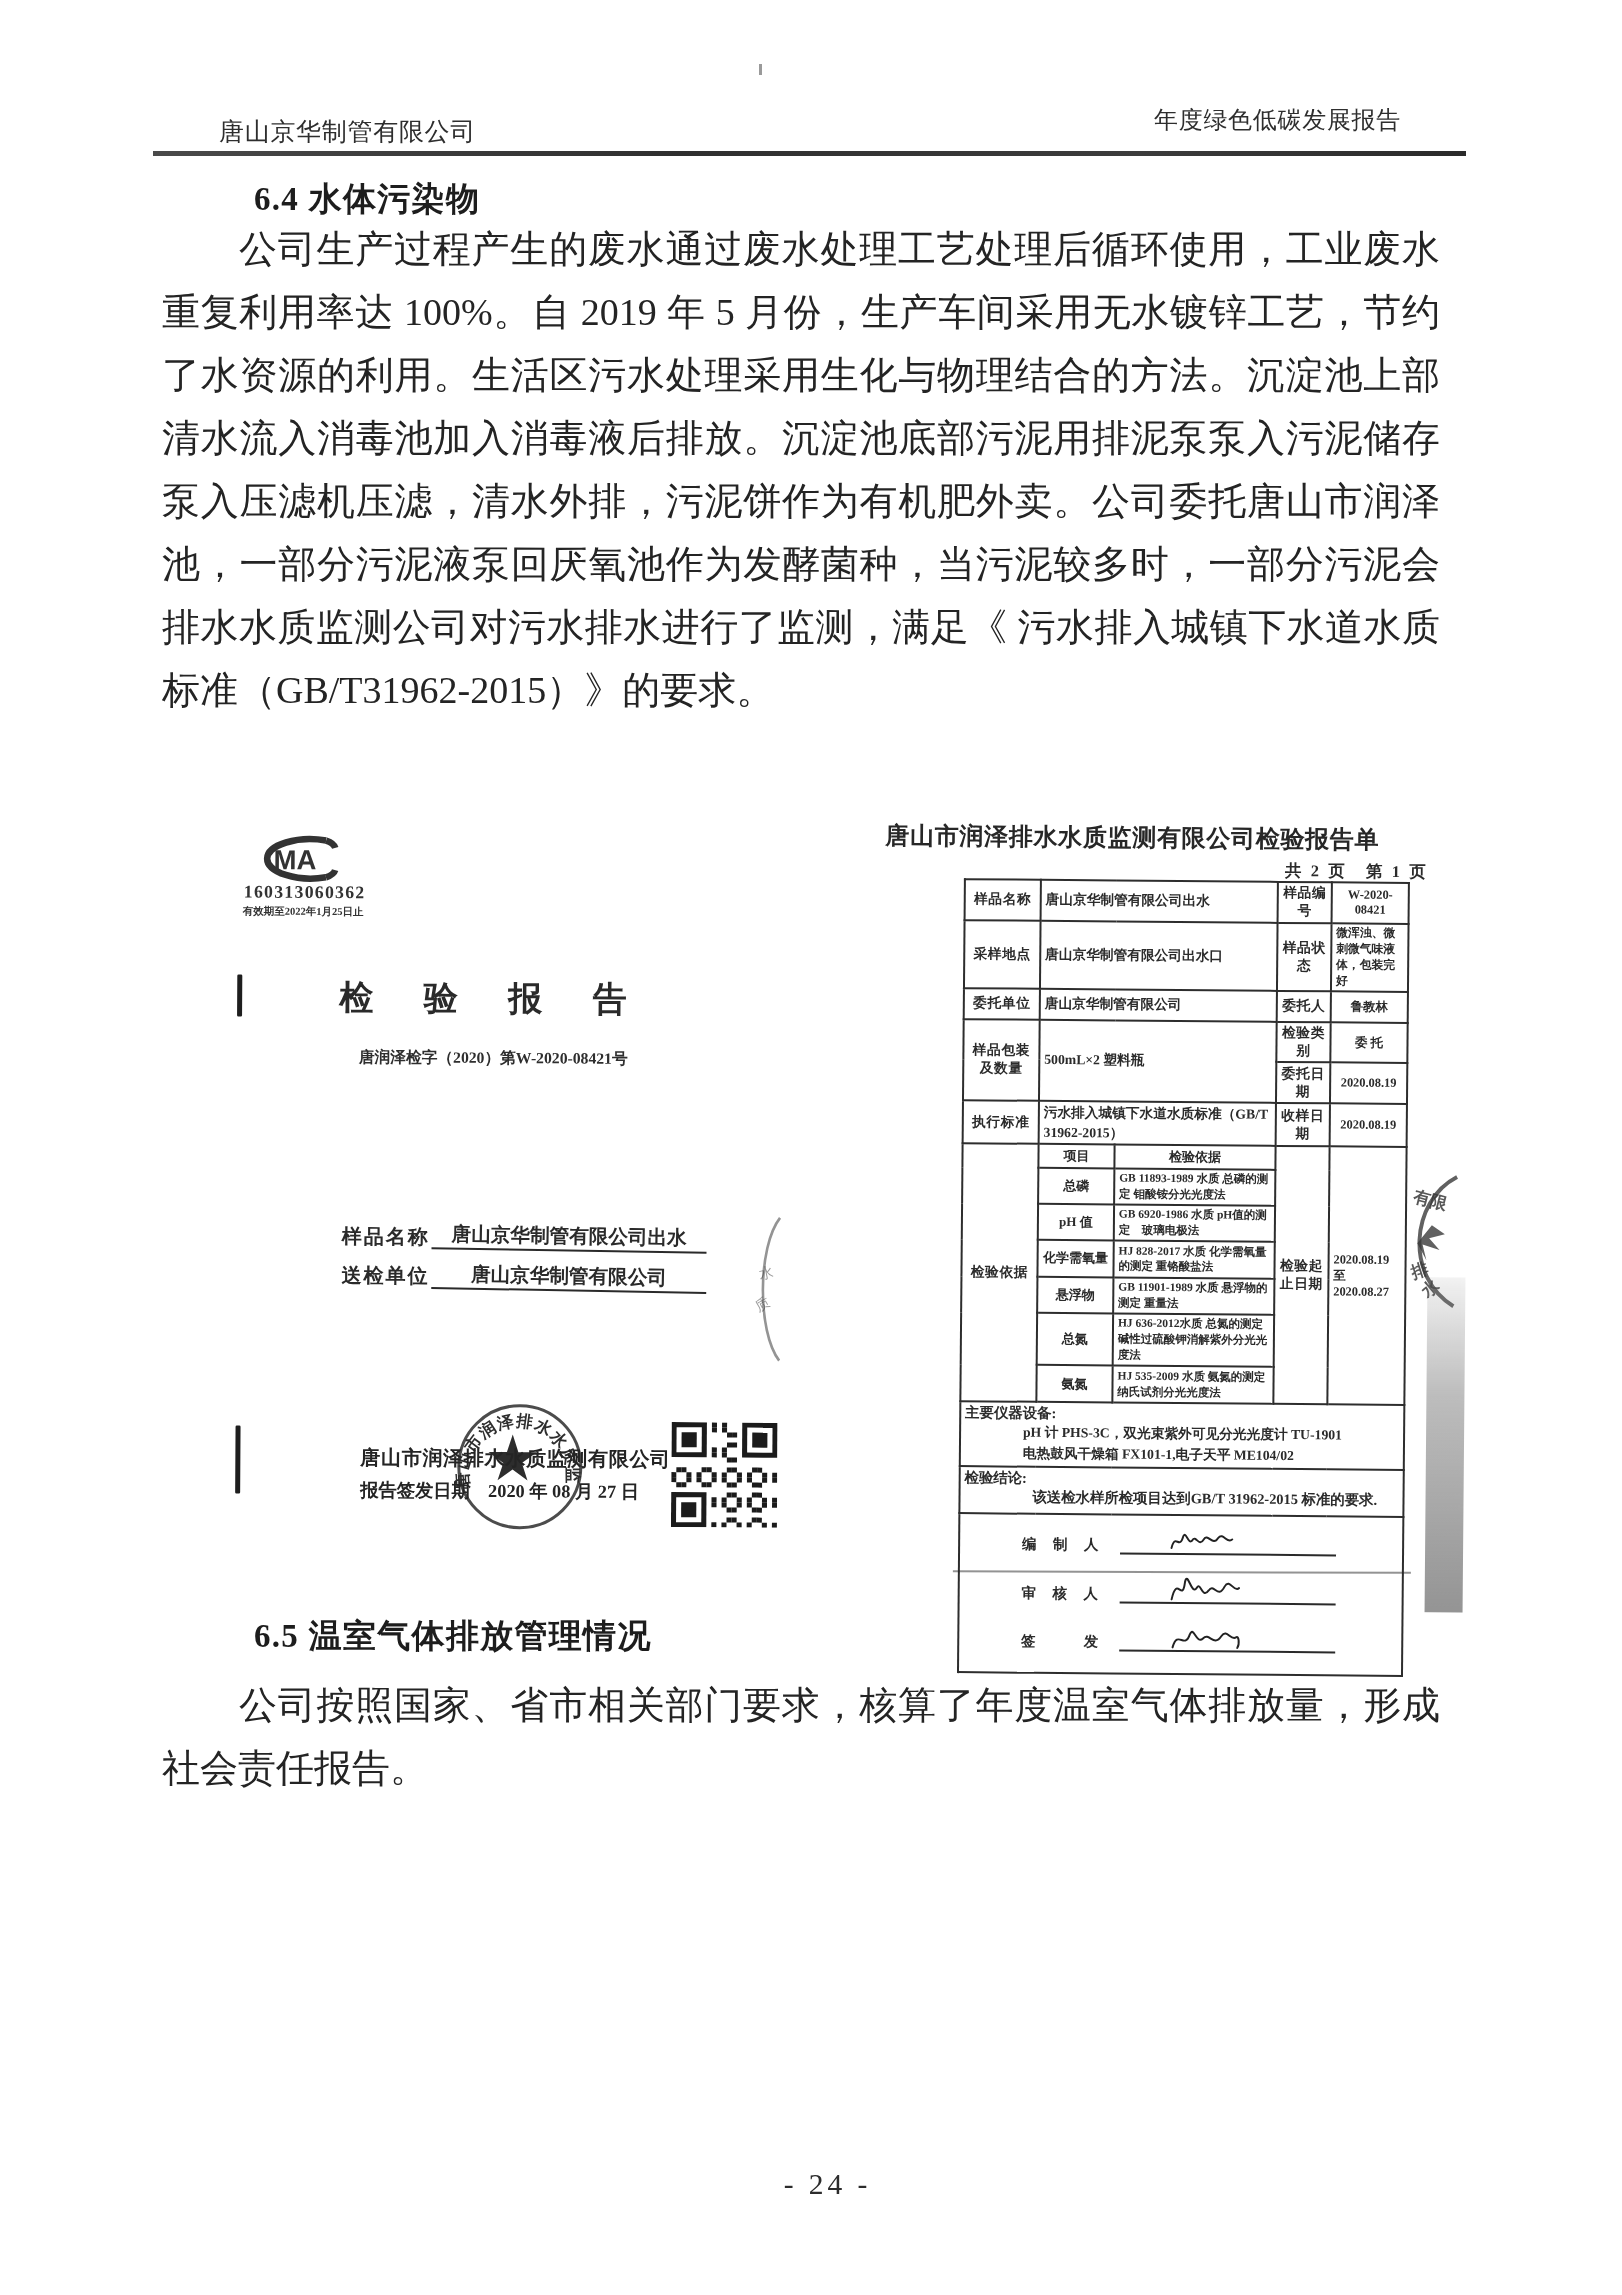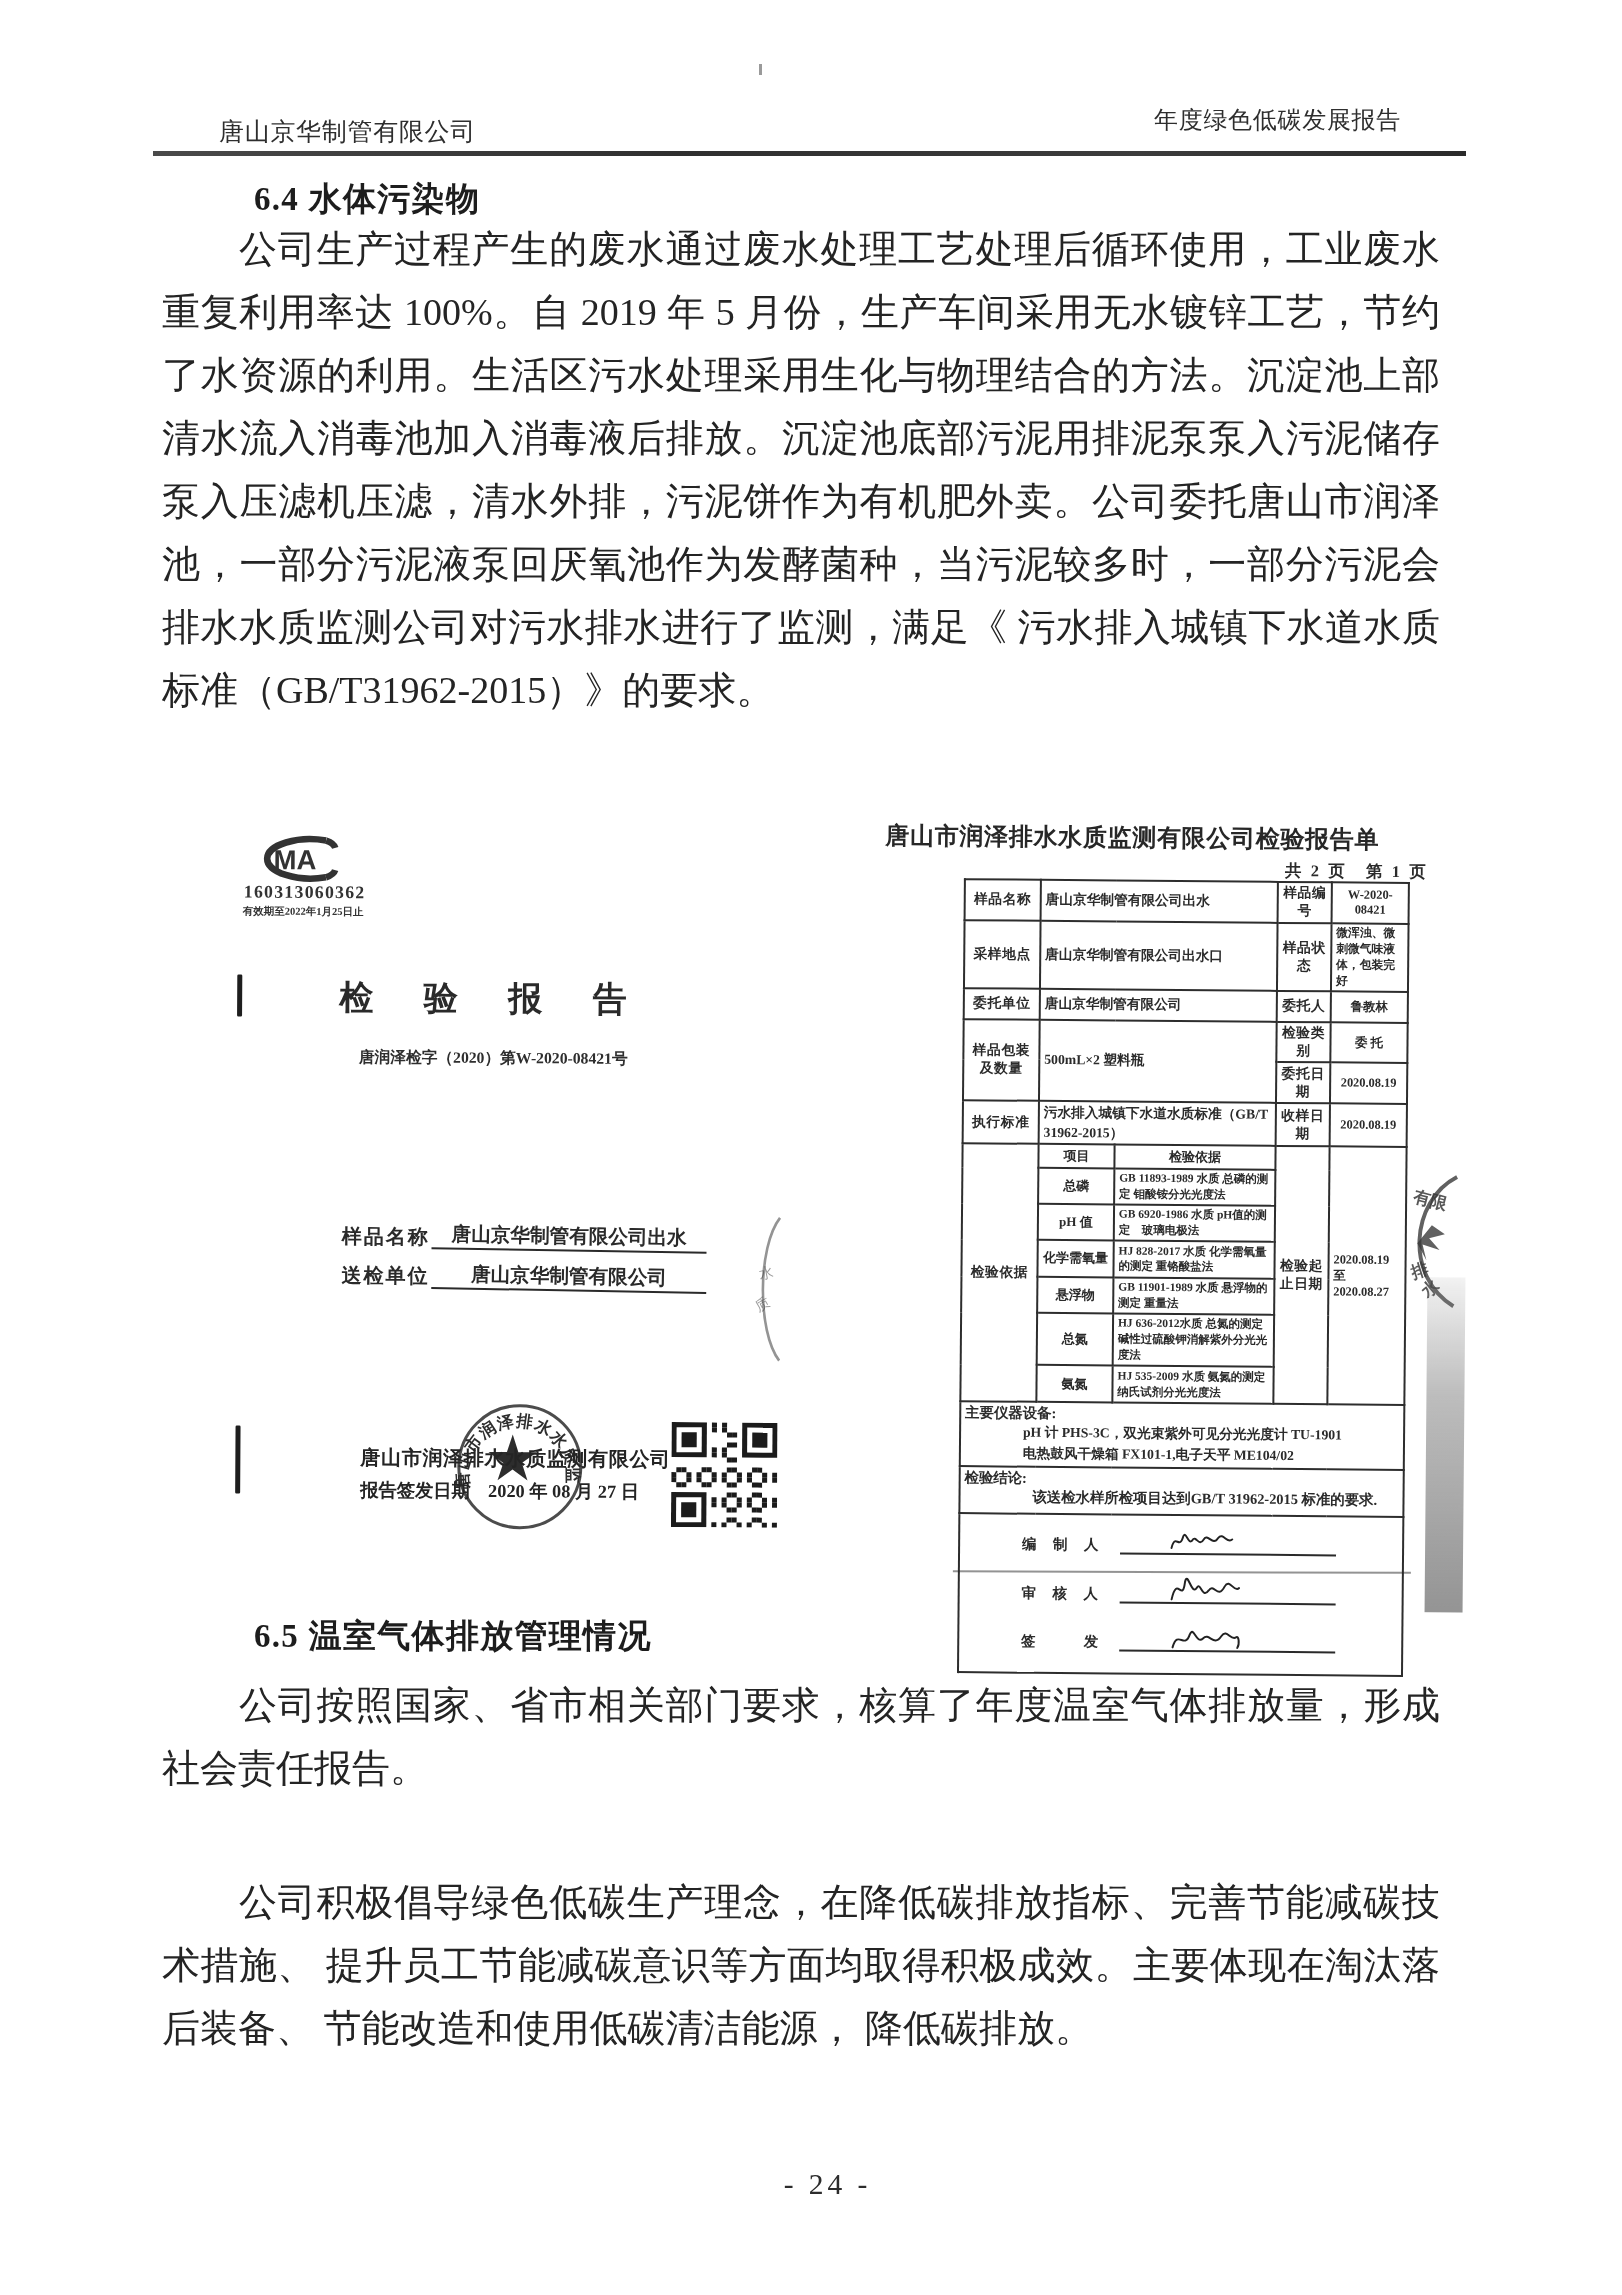--- a/index.html
+++ b/index.html
@@ -367,11 +367,6 @@
     <div class="ln fill indent">公司按照国家、省市相关部门要求，核算了年度温室气体排放量，形成</div>
     <div class="ln">社会责任报告。</div>
   </div>
-  <div class="abs para" style="left:162px;top:1871px;">
-    <div class="ln fill indent">公司积极倡导绿色低碳生产理念，在降低碳排放指标、完善节能减碳技</div>
-    <div class="ln fill">术措施、 提升员工节能减碳意识等方面均取得积极成效。主要体现在淘汰落</div>
-    <div class="ln">后装备、 节能改造和使用低碳清洁能源， 降低碳排放。</div>
-  </div>
 
   <div class="abs pagenum">- 24 -</div>
 </div>

